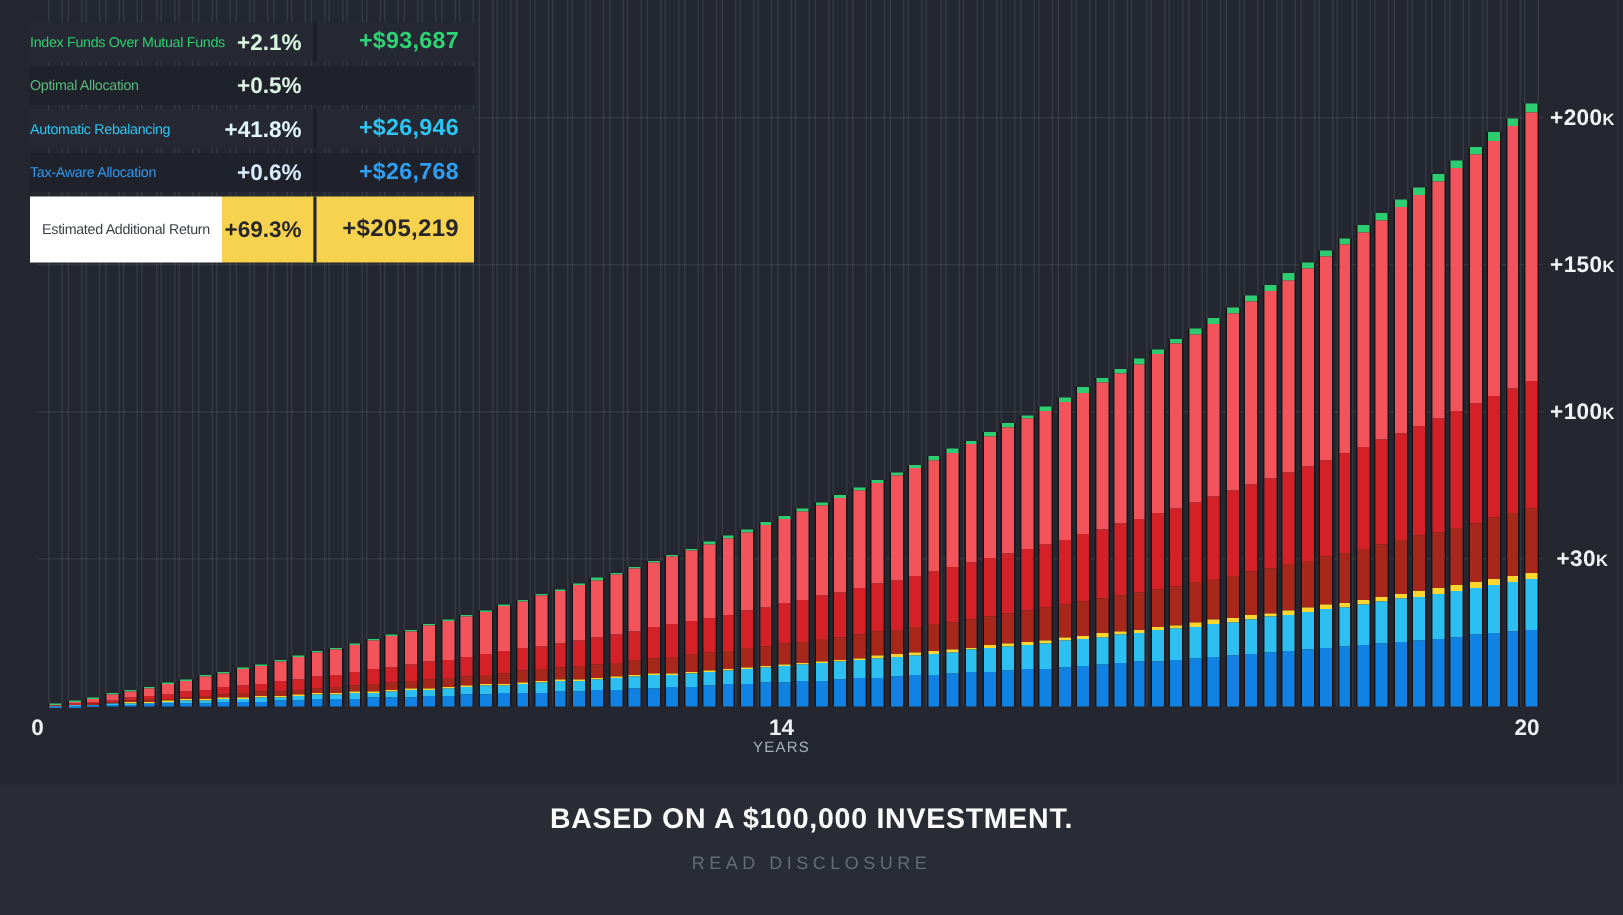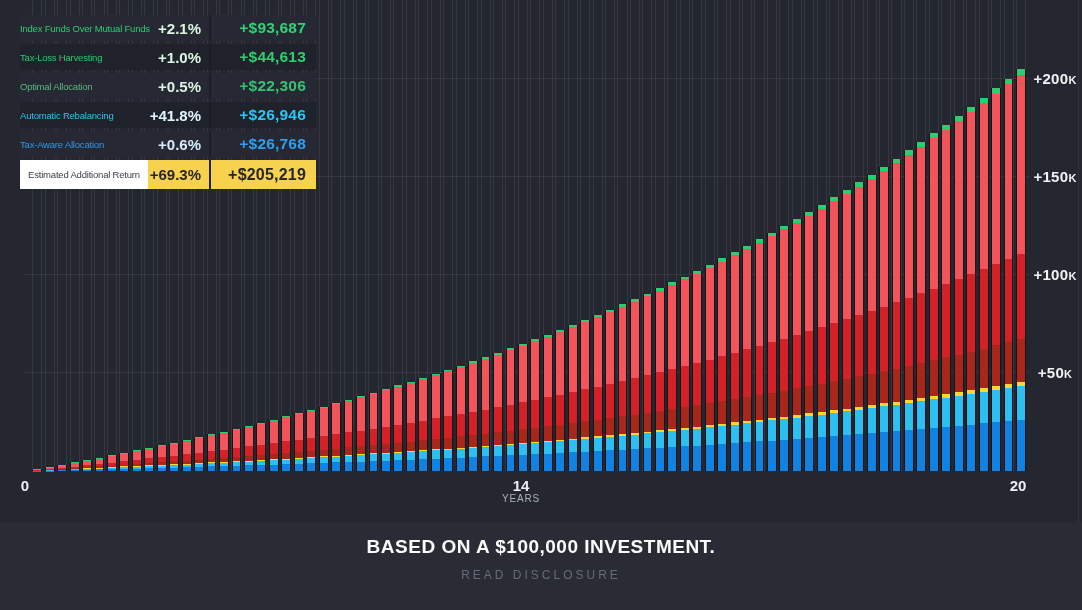--- a/index.html
+++ b/index.html
@@ -976,11 +976,6 @@
         <div class="cell-label" style="color: rgb(46, 204, 113);">Index Funds Over Mutual Funds</div>
         <div class="cell-pct" style="color: rgb(217, 246, 222);">+2.1%</div>
         <div class="cell-amt" style="color: rgb(46, 211, 115);">+$93,687</div>
-      </div>
-      <div class="legend-row">
-        <div class="cell-label" style="color: rgb(43, 201, 110);">Tax-Loss Harvesting</div>
-        <div class="cell-pct" style="color: rgb(217, 246, 222);">+1.0%</div>
-        <div class="cell-amt" style="color: rgb(43, 208, 111);">+$44,613</div>
       </div>
       <div class="legend-row">
         <div class="cell-label" style="color: rgb(91, 183, 127);">Optimal Allocation</div>

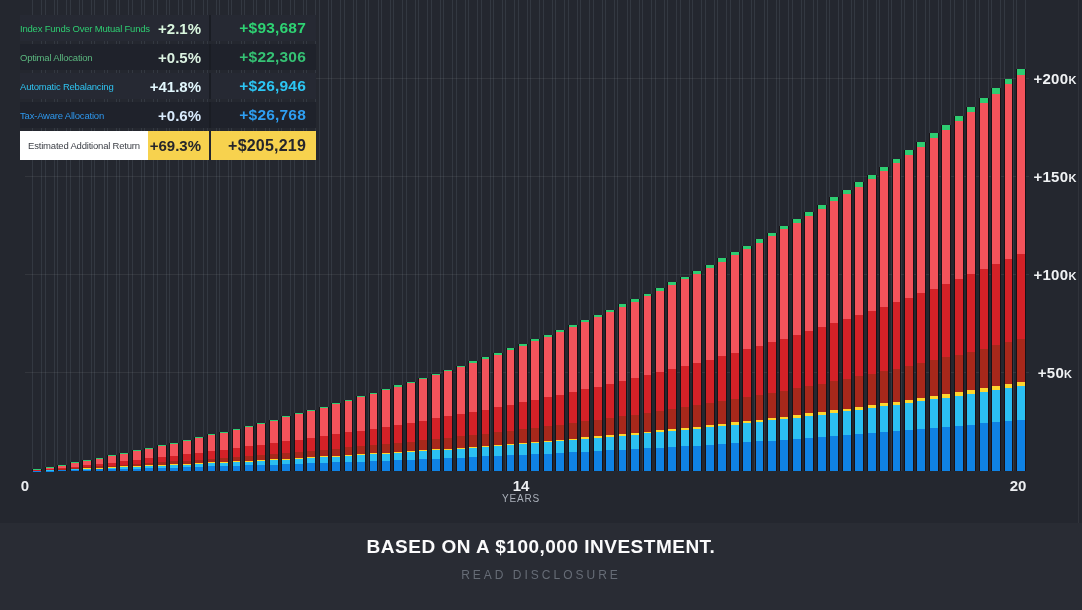--- a/index.html
+++ b/index.html
@@ -980,7 +980,6 @@
       <div class="legend-row">
         <div class="cell-label" style="color: rgb(91, 183, 127);">Optimal Allocation</div>
         <div class="cell-pct" style="color: rgb(220, 242, 226);">+0.5%</div>
-        <div class="cell-amt" style="color: rgb(53, 194, 116);">+$22,306</div>
       </div>
       <div class="legend-row">
         <div class="cell-label" style="color: rgb(47, 194, 239);">Automatic Rebalancing</div>

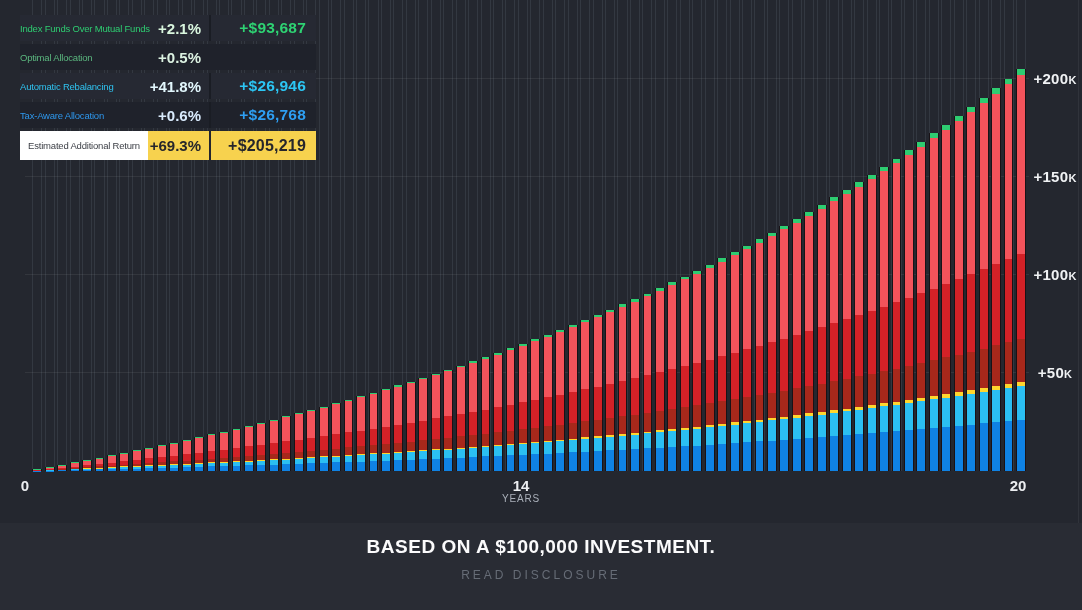--- a/index.html
+++ b/index.html
@@ -50,7 +50,7 @@
   .cell-pct { text-align:right; padding-right:8px; font-size:15px; font-weight:600; }
   .cell-amt { text-align:right; padding-right:10px; font-size:15.5px; font-weight:600; letter-spacing:0.2px;
               border-left:2px solid #1a1d24; height:100%; display:flex; align-items:center; justify-content:flex-end; }
-  .total-row { height:29px; margin-top:3px; display:grid; grid-template-columns:128px 61px 107px; align-items:stretch; }
+  .total-row { height:44px; margin-top:3px; display:grid; grid-template-columns:128px 61px 107px; align-items:stretch; }
   .total-label { background:#ffffff; color:#3c3f46; font-size:9.5px; letter-spacing:-0.2px; white-space:nowrap;
                  display:flex; align-items:center; justify-content:center; }
   .total-pct { background:#f7d24e; color:#26262b; font-size:15px; font-weight:700;

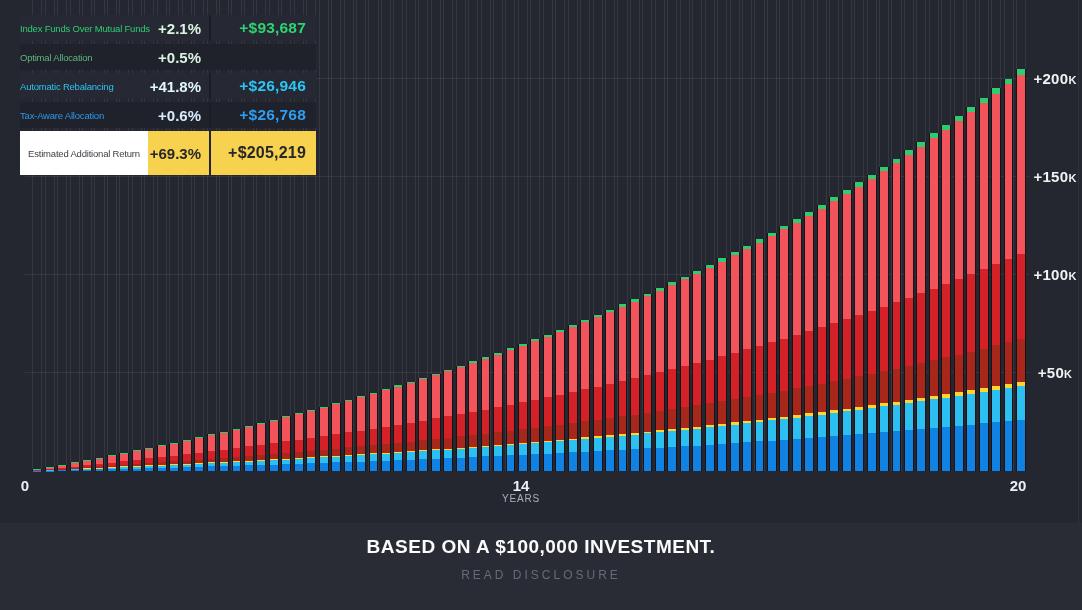--- a/index.html
+++ b/index.html
@@ -958,7 +958,7 @@
     <div class="ytick" style="bottom: 384px;"><span>+200</span><span class="k">K</span></div>
     <div class="ytick" style="bottom: 286px;"><span>+150</span><span class="k">K</span></div>
     <div class="ytick" style="bottom: 188px;"><span>+100</span><span class="k">K</span></div>
-    <div class="ytick" style="bottom: 90px;"><span>+50</span><span class="k">K</span></div>
+    <div class="ytick" style="bottom: 90px;"><span>+30</span><span class="k">K</span></div>
   </div>
 
   <div class="x-axis">

